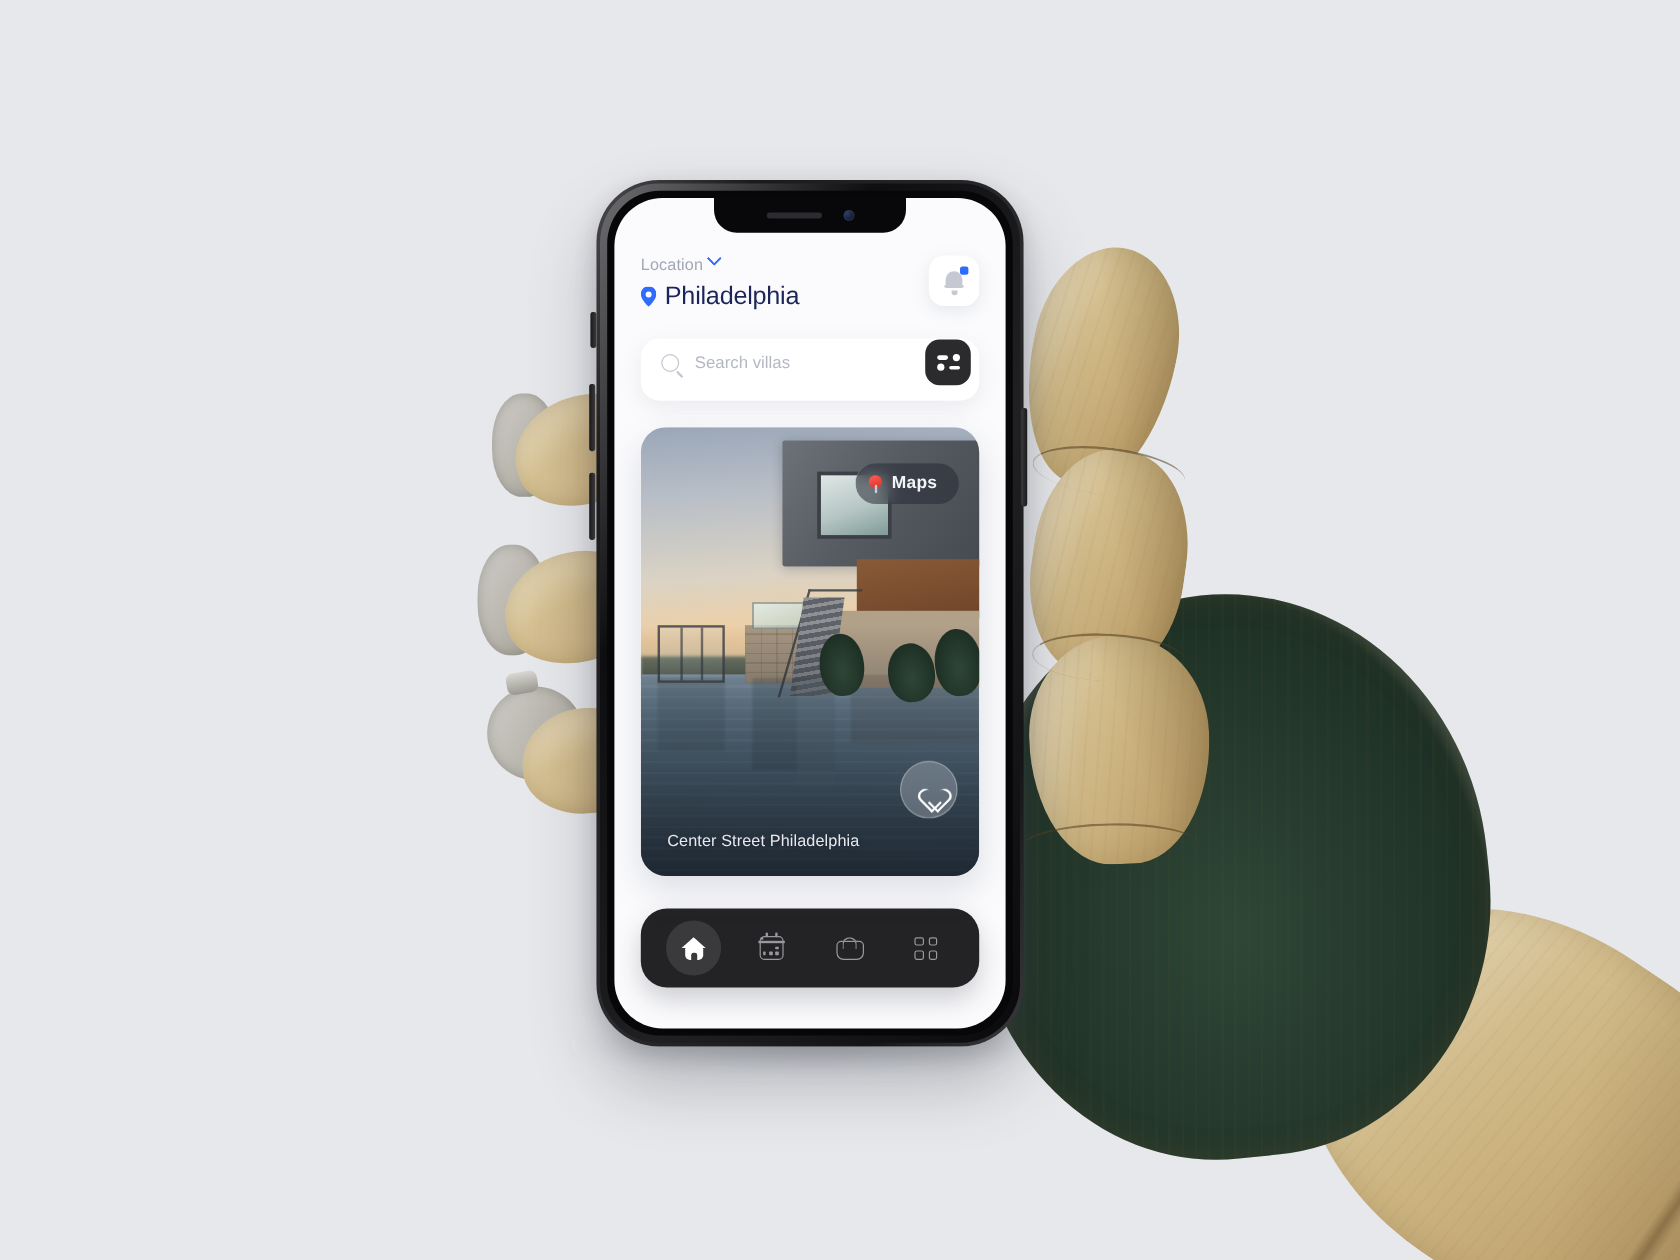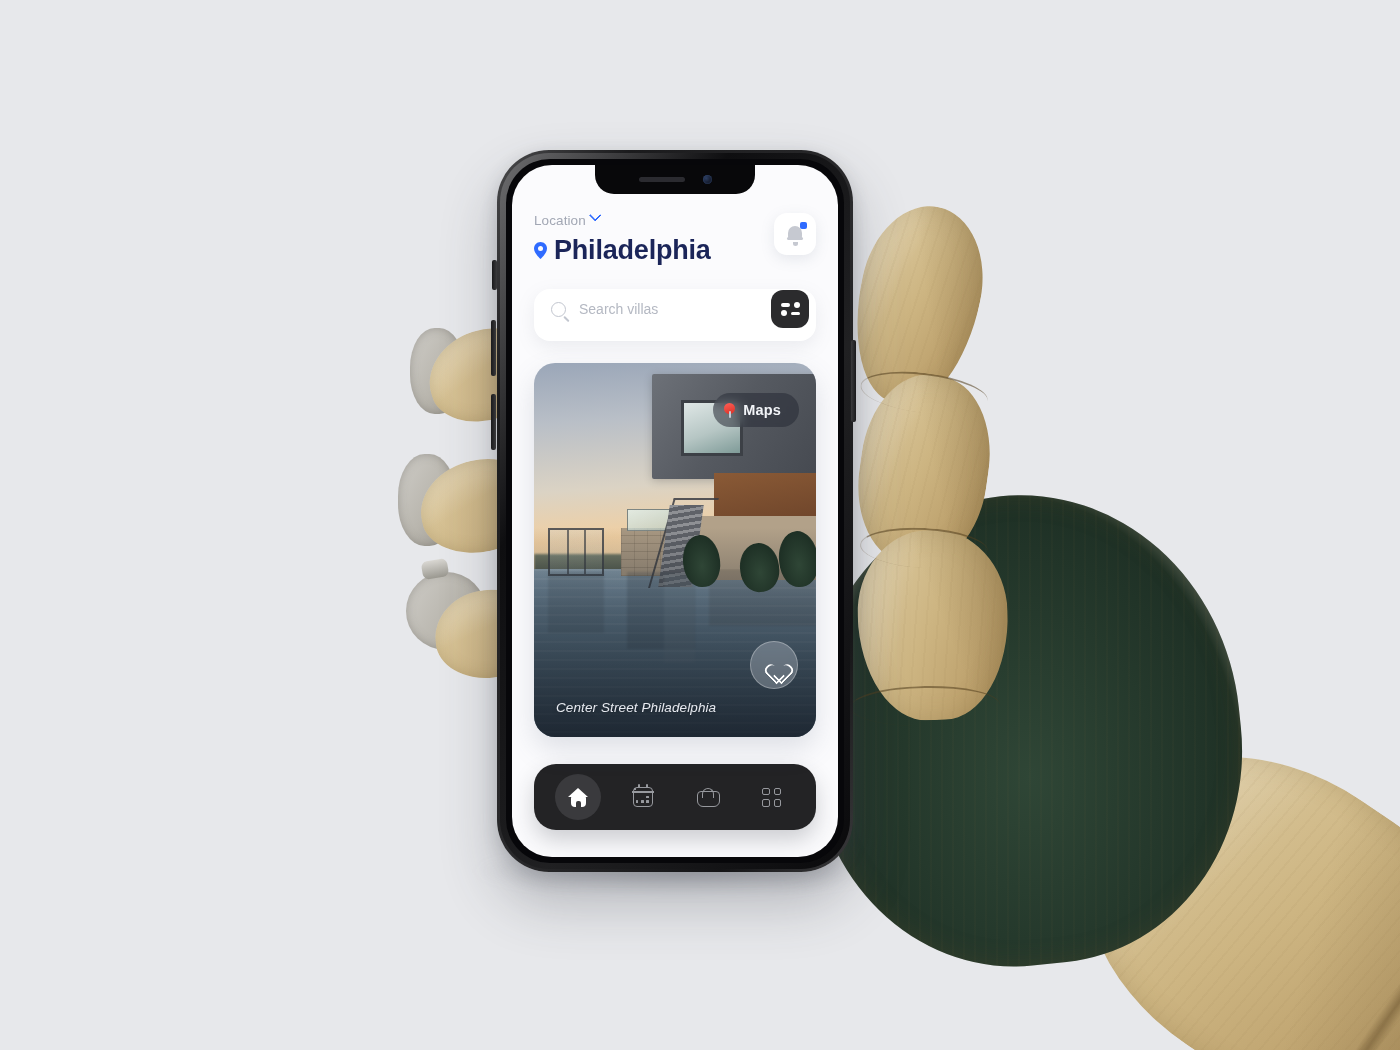--- a/index.html
+++ b/index.html
@@ -173,7 +173,7 @@
   }
   .pin-icon::after{ content:""; position:absolute; left:4px; top:4px; width:5px; height:5px;
     border-radius:50%; background:#fbfbfd; }
-  .city{ font-size:27px; font-weight:bold; color:#1b2559; letter-spacing:-.2px; }
+  .city{ font-size:21px; font-weight:normal; color:#1b2559; letter-spacing:-.2px; }
 
   .bell-btn{
     width:42px; height:42px; border-radius:13px; background:#ffffff;

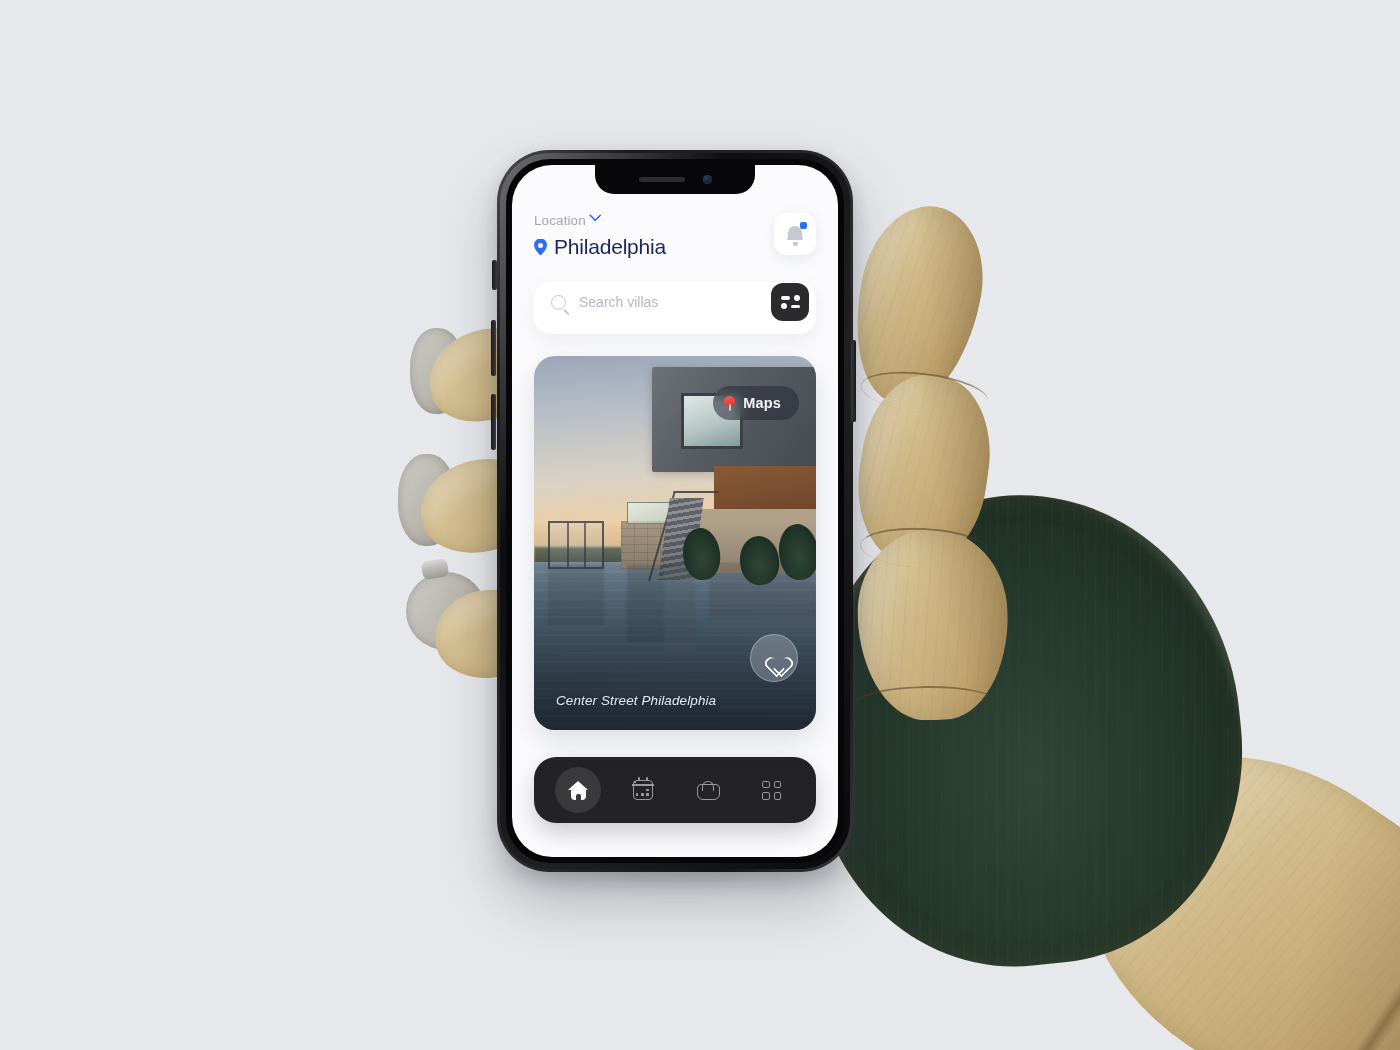--- a/index.html
+++ b/index.html
@@ -329,7 +329,7 @@
   .card-title{ font-size:23px; font-weight:bold; color:#ffffff; line-height:1.18; letter-spacing:-.3px;
     max-width:190px; text-shadow:0 2px 8px rgba(0,0,0,.25); }
   .card-sub{ margin-top:26px; font-size:13.5px; color:#e6e9ef; letter-spacing:.1px;
-    text-shadow:0 1px 5px rgba(0,0,0,.3);font-style:italic; }
+    text-shadow:0 1px 5px rgba(0,0,0,.3); }
   .fav{
     width:48px; height:48px; border-radius:50%; flex:none; margin-bottom:26px;
     background:rgba(235,240,246,.26);

